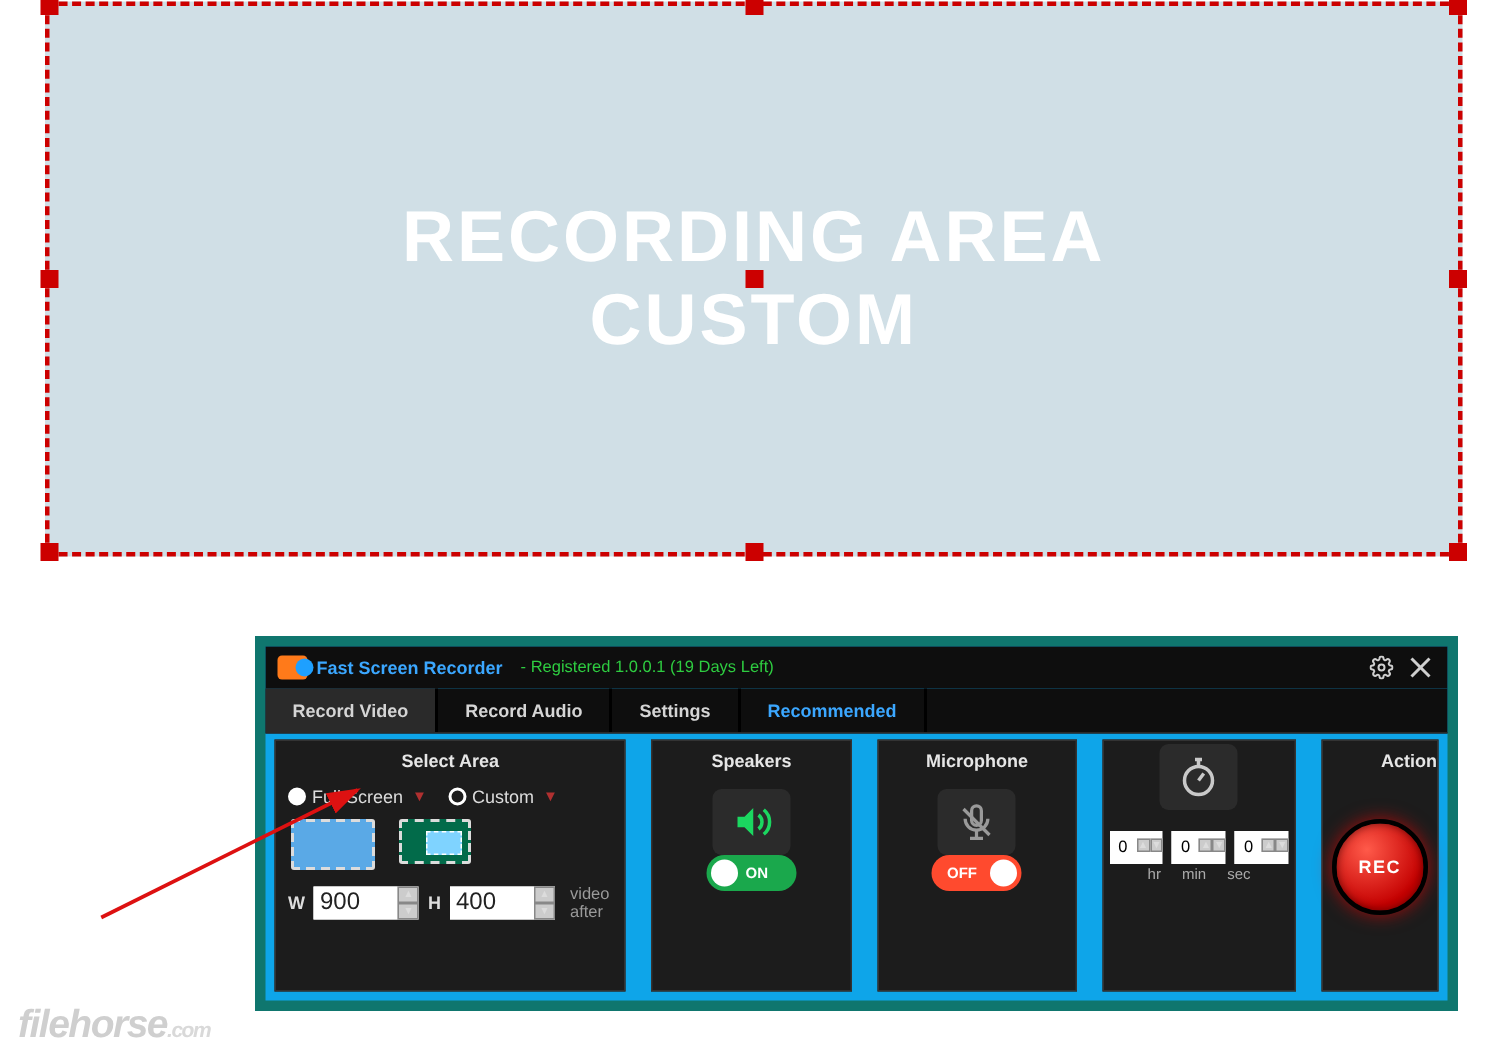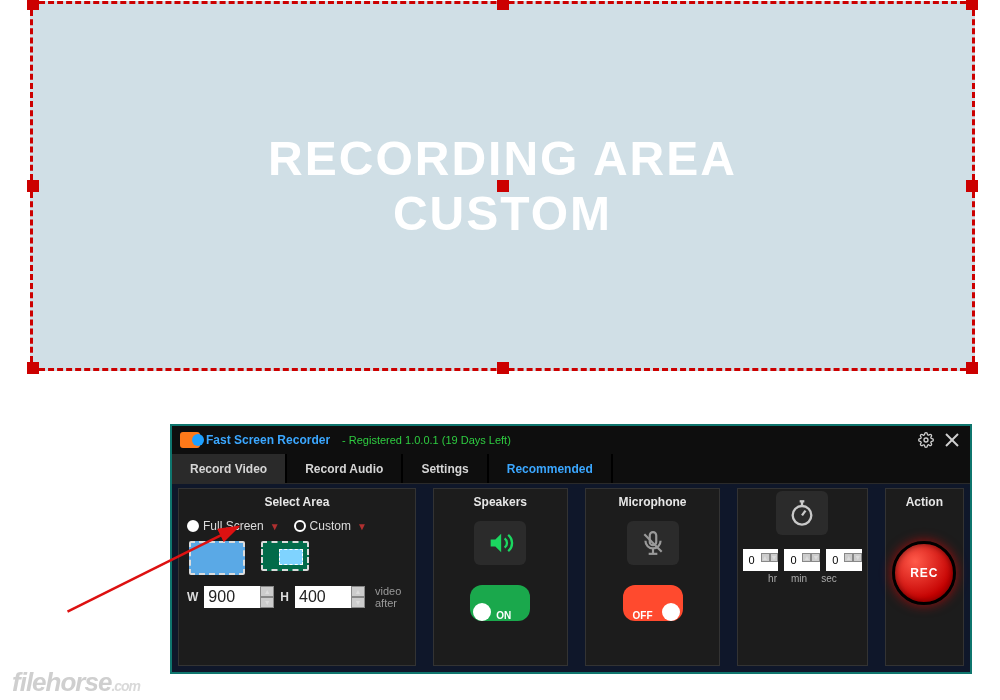--- a/index.html
+++ b/index.html
@@ -56,10 +56,10 @@
     top: 424px;
     width: 802px;
     height: 250px;
-    background: #0f172a;
+    background: #0ea5e9;
     color: #dcdcdc;
     font-size: 12px;
-    border: 2px solid #0f766e;
+    border: 7px solid #0f766e;
   }
   .titlebar {
     height: 28px;

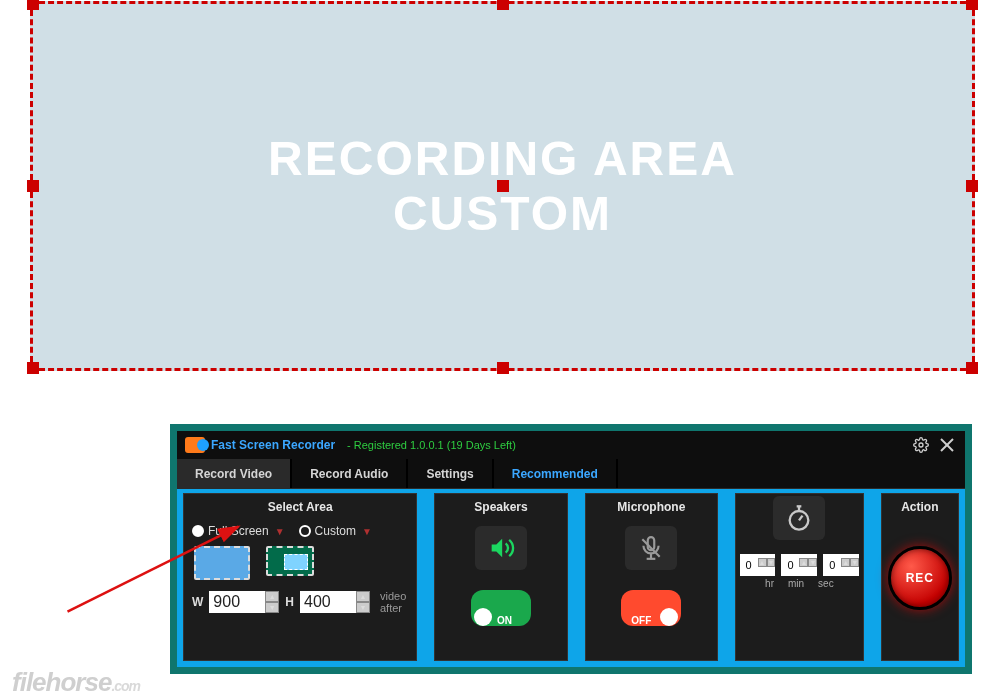--- a/index.html
+++ b/index.html
@@ -132,7 +132,7 @@
   .panel.speakers { width:145px; }
   .panel.mic { width:145px; }
   .panel.stop { width:140px; }
-  .panel.action { width:85px; }
+  .panel.action { width:85px;align-items:flex-end; }
 
   
   .radios { display:flex; gap:14px; padding:0 8px; align-items:center; }

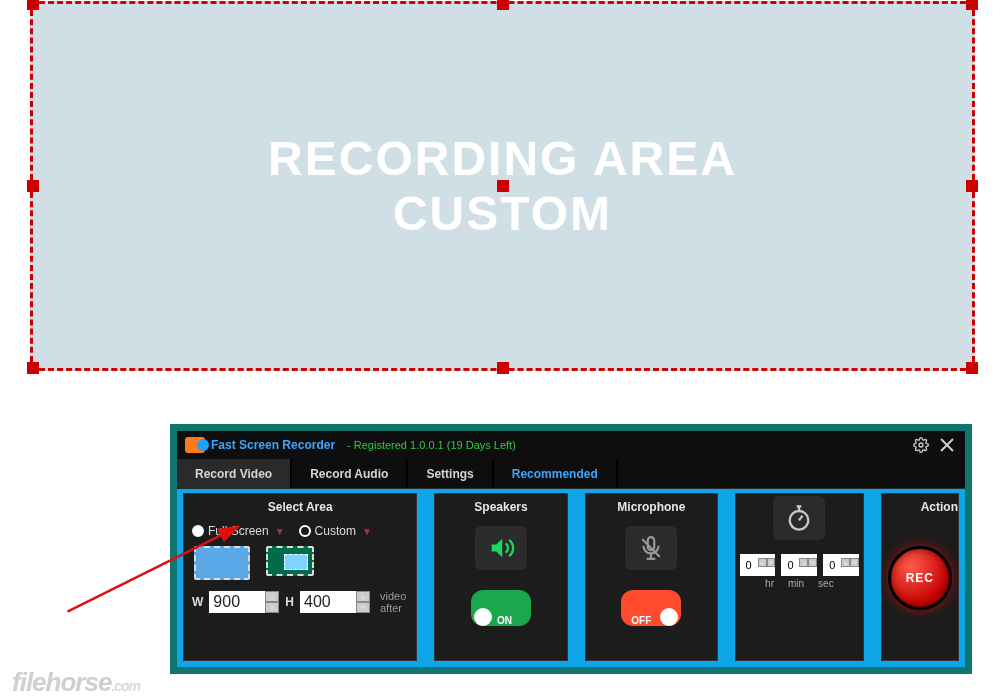--- a/index.html
+++ b/index.html
@@ -178,9 +178,9 @@
     margin-top:2px; cursor:pointer;
   }
   .toggle {
-    align-self:center; margin-top:20px;
-    width:60px;height:36px;border-radius:12px;
-    display:flex;align-items:flex-end;position:relative;
+    align-self:center; margin-top:0;
+    width:60px;height:24px;border-radius:12px;
+    display:flex;align-items:center;position:relative;
     font-size:10px;font-weight:700;color:#fff;cursor:pointer;
   }
   .toggle.on { background:#1aa84c; }

